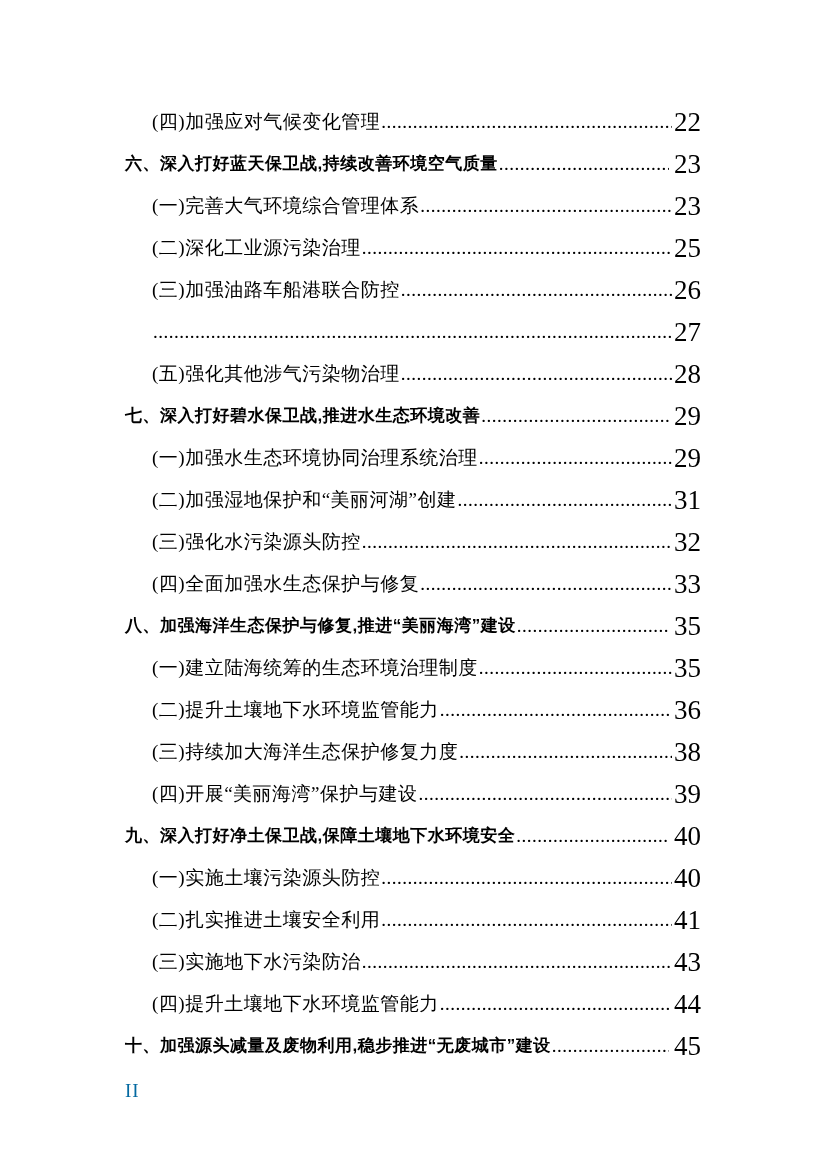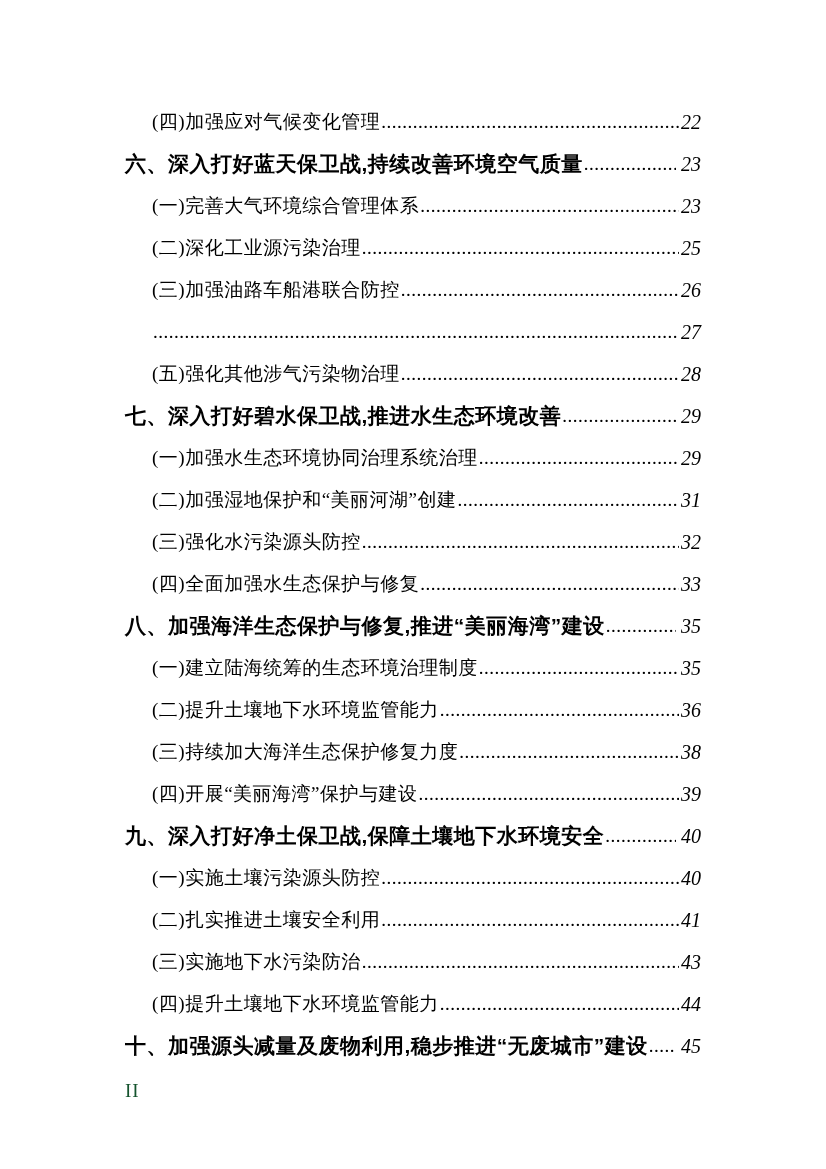--- a/index.html
+++ b/index.html
@@ -58,10 +58,9 @@
   }
   .page-num {
     font-family: "Liberation Serif", serif;
-    font-size: 20px;
+    font-size: 27px;
     white-space: nowrap;
     text-align: right;
-    font-style: italic;
   }
   .chapter .page-num {
     padding-left: 3px;

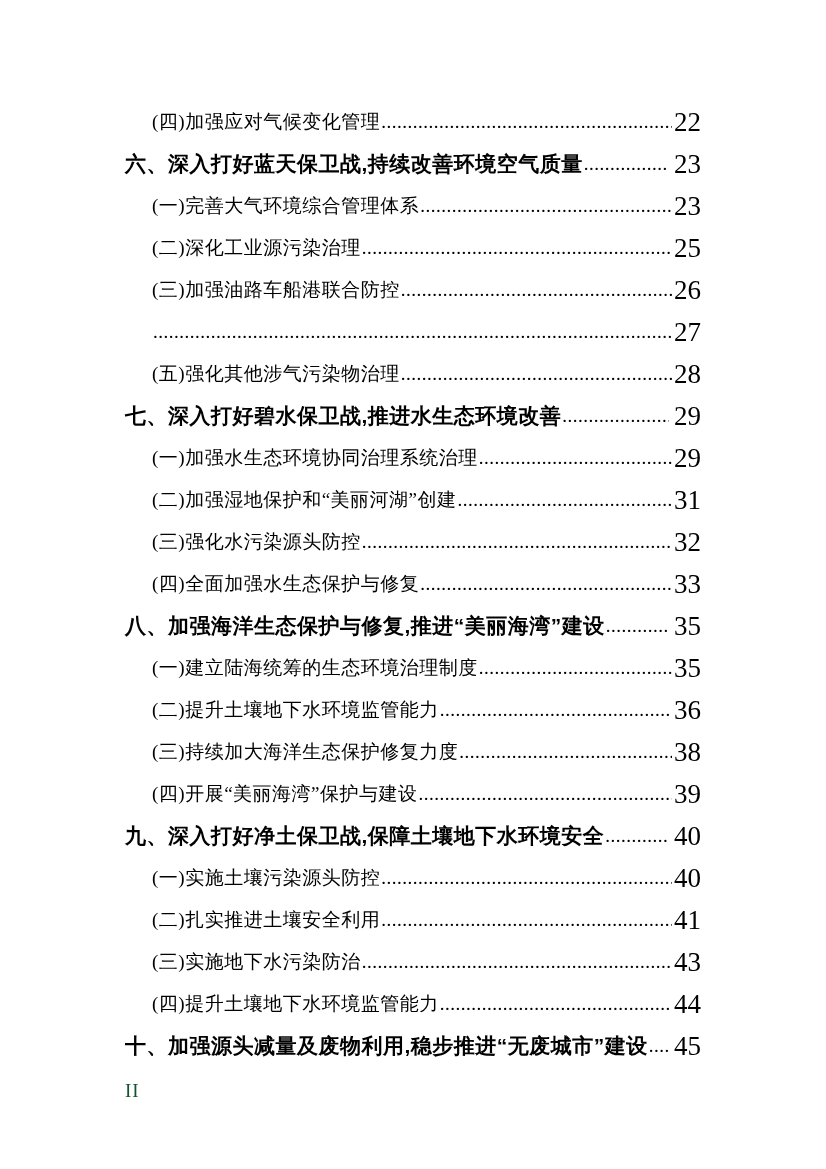--- a/index.html
+++ b/index.html
@@ -33,7 +33,7 @@
   .toc-row.chapter .label {
     font-family: "Liberation Sans", sans-serif;
     font-weight: 700;
-    font-size: 21px;
+    font-size: 17px;
     letter-spacing: 0.5px;
     white-space: nowrap;
   }

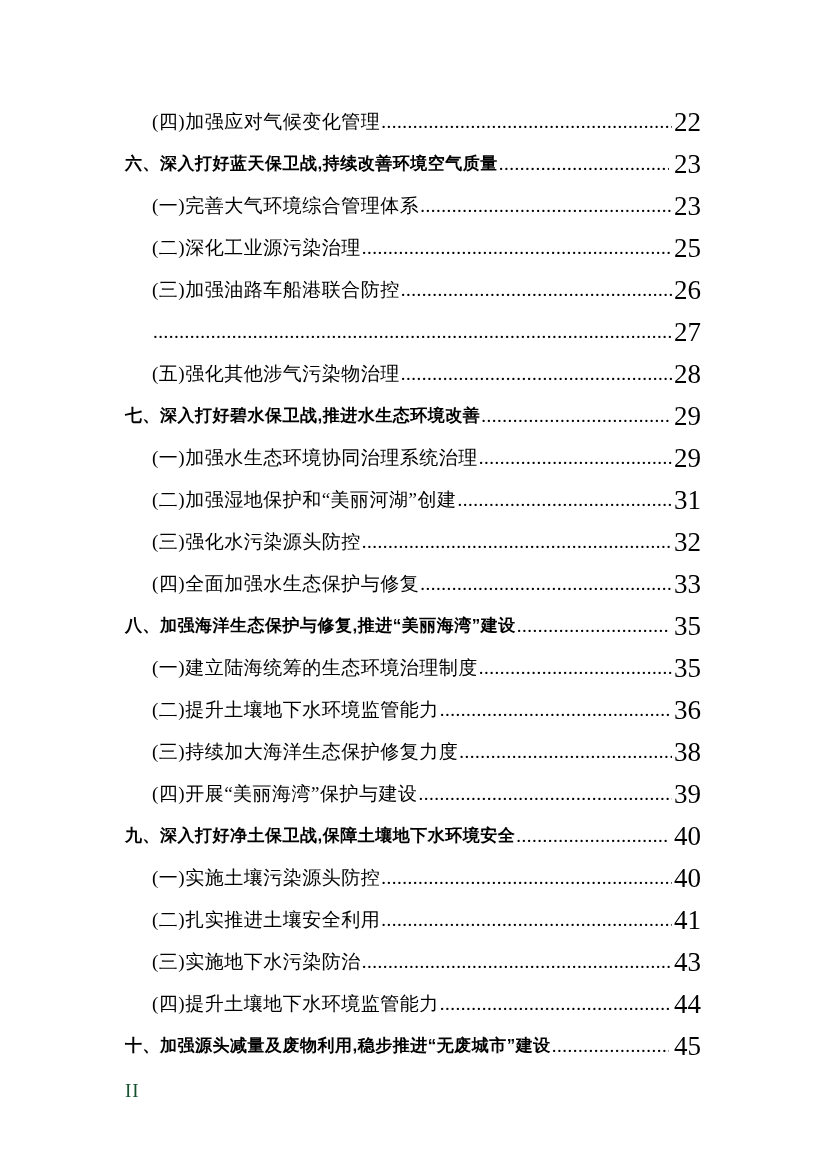--- a/index.html
+++ b/index.html
@@ -72,7 +72,7 @@
     font-family: "Liberation Serif", serif;
     font-size: 19px;
     letter-spacing: 1px;
-    color: #14532d;
+    color: #0369a1;
     line-height: 24px;
   }
 </style>

